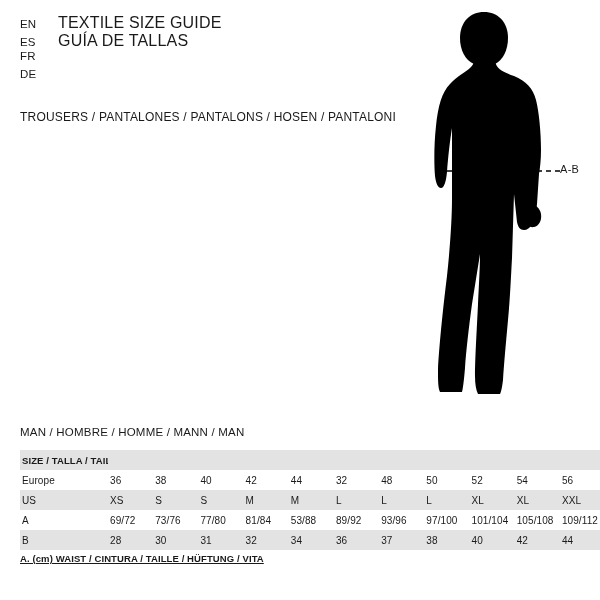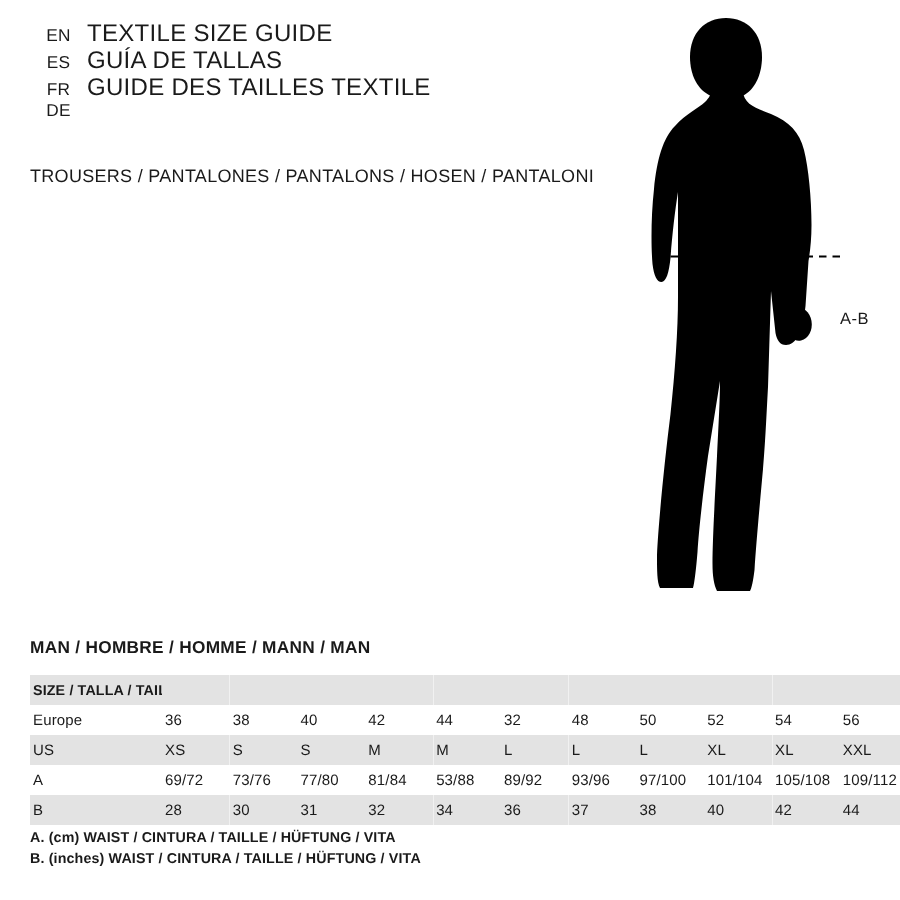--- a/index.html
+++ b/index.html
@@ -27,7 +27,6 @@
     left: 20px;
     top: 14px;
     width: 340px;
-    text-align: center;
   }
   .lang-row {
     display: flex;

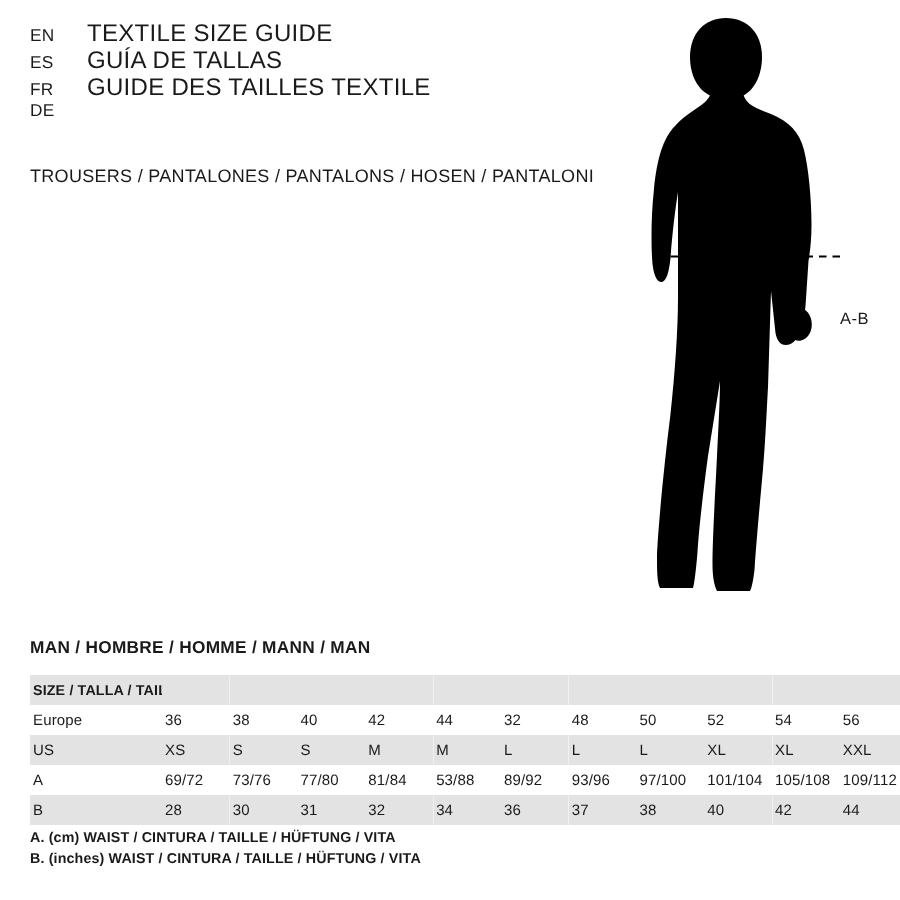--- a/index.html
+++ b/index.html
@@ -144,7 +144,6 @@
     </div>
     <div class="lang-row">
       <span class="lang-code">FR</span>
-      <span class="lang-title">GUIDE DES TAILLES TEXTILE</span>
     </div>
     <div class="lang-row">
       <span class="lang-code">DE</span>

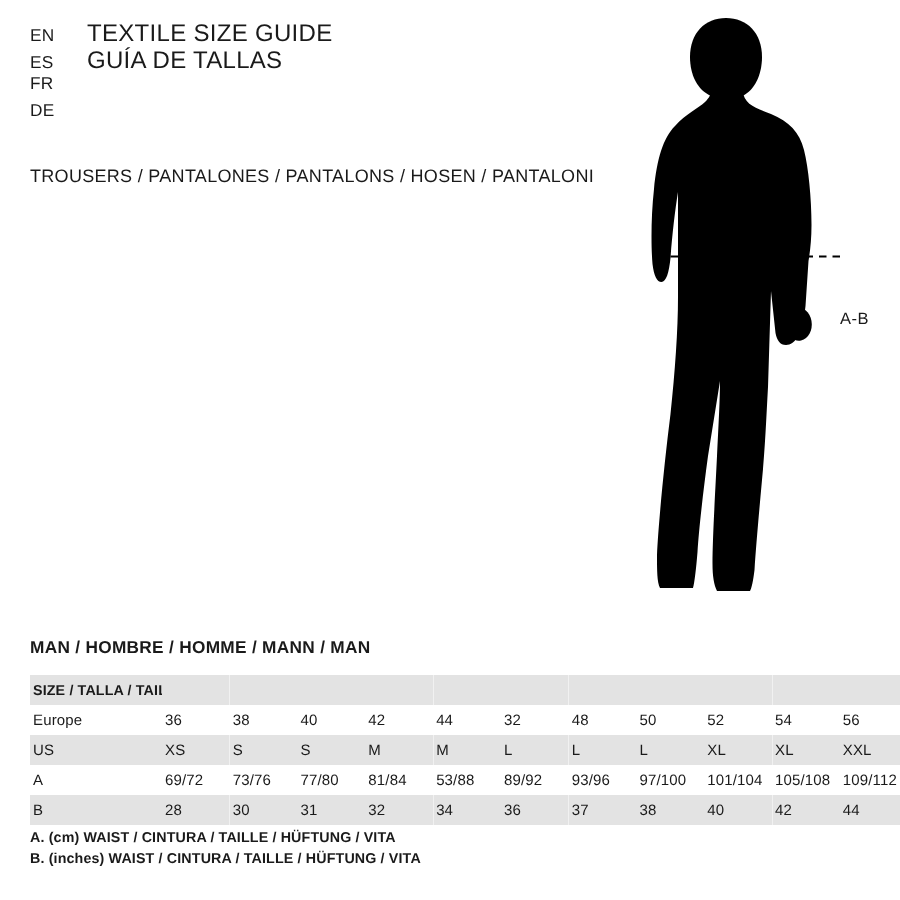--- a/index.html
+++ b/index.html
@@ -71,7 +71,6 @@
     top: 155px;
     font-size: 11px;
     letter-spacing: 0.3px;
-    margin-top: 44px;
   }
 
   

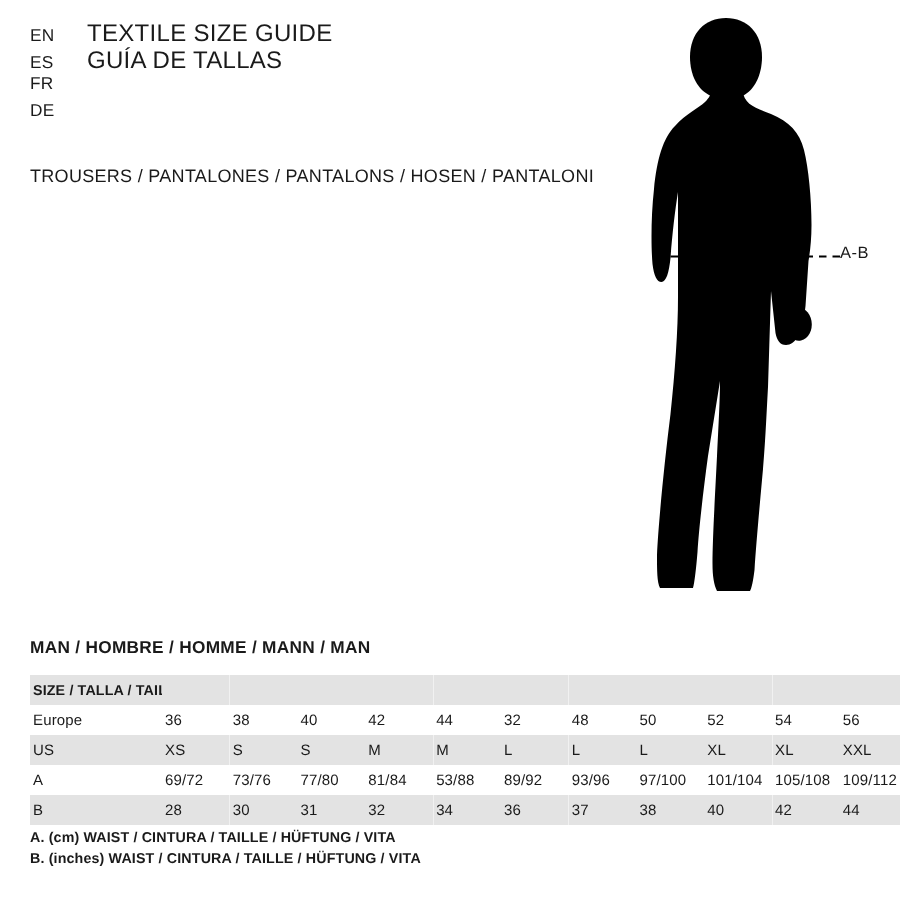--- a/index.html
+++ b/index.html
@@ -79,7 +79,7 @@
     left: 20px;
     top: 426px;
     font-size: 11.5px;
-    font-weight: bold;
+    font-weight: normal;
     letter-spacing: 0.2px;
     white-space: nowrap;
   }

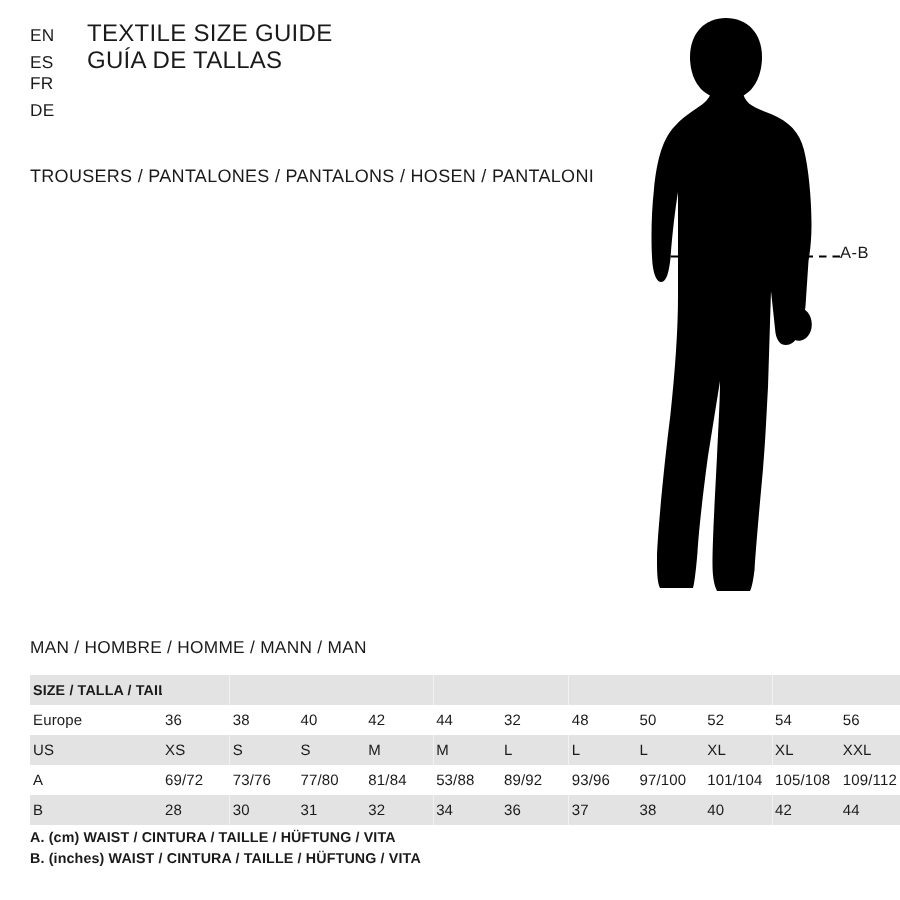--- a/index.html
+++ b/index.html
@@ -125,6 +125,7 @@
     letter-spacing: 0.1px;
     line-height: 14px;
     white-space: nowrap;
+    text-decoration: underline;
   }
 </style>
 </head>

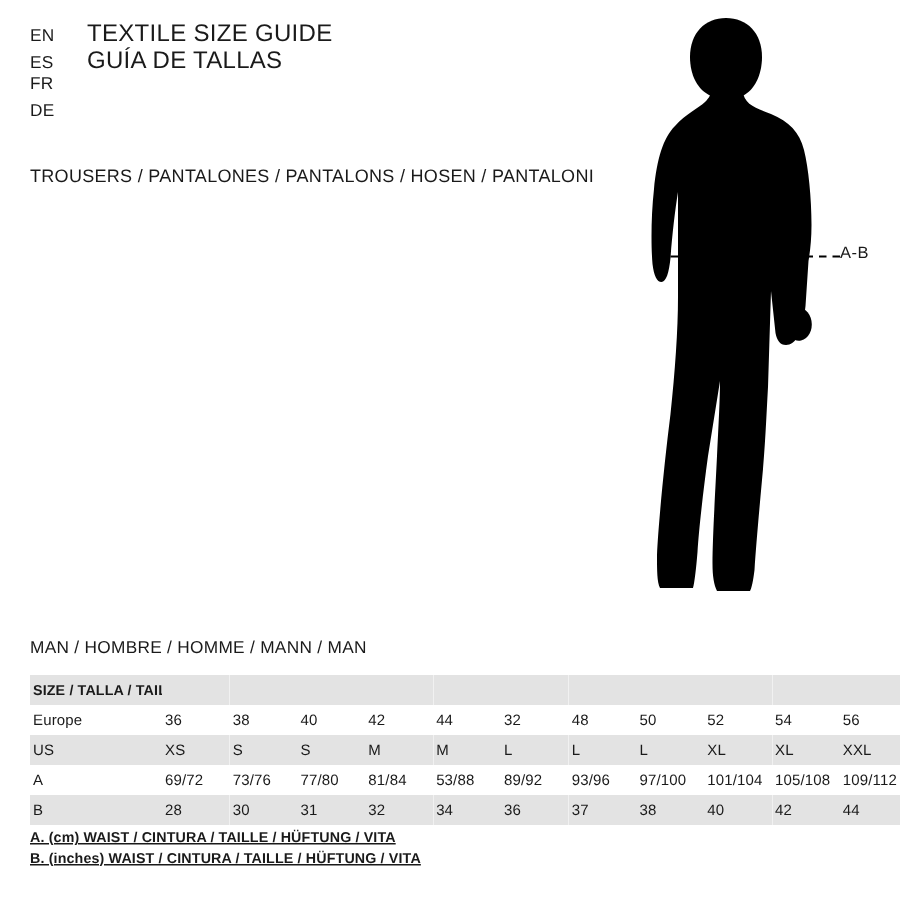--- a/index.html
+++ b/index.html
@@ -281,7 +281,6 @@
 
   <div class="footnotes">
     <div class="footnote">A. (cm) WAIST / CINTURA / TAILLE / HÜFTUNG / VITA</div>
-    <div class="footnote">B. (inches) WAIST / CINTURA / TAILLE / HÜFTUNG / VITA</div>
   </div>
 
 </div>

